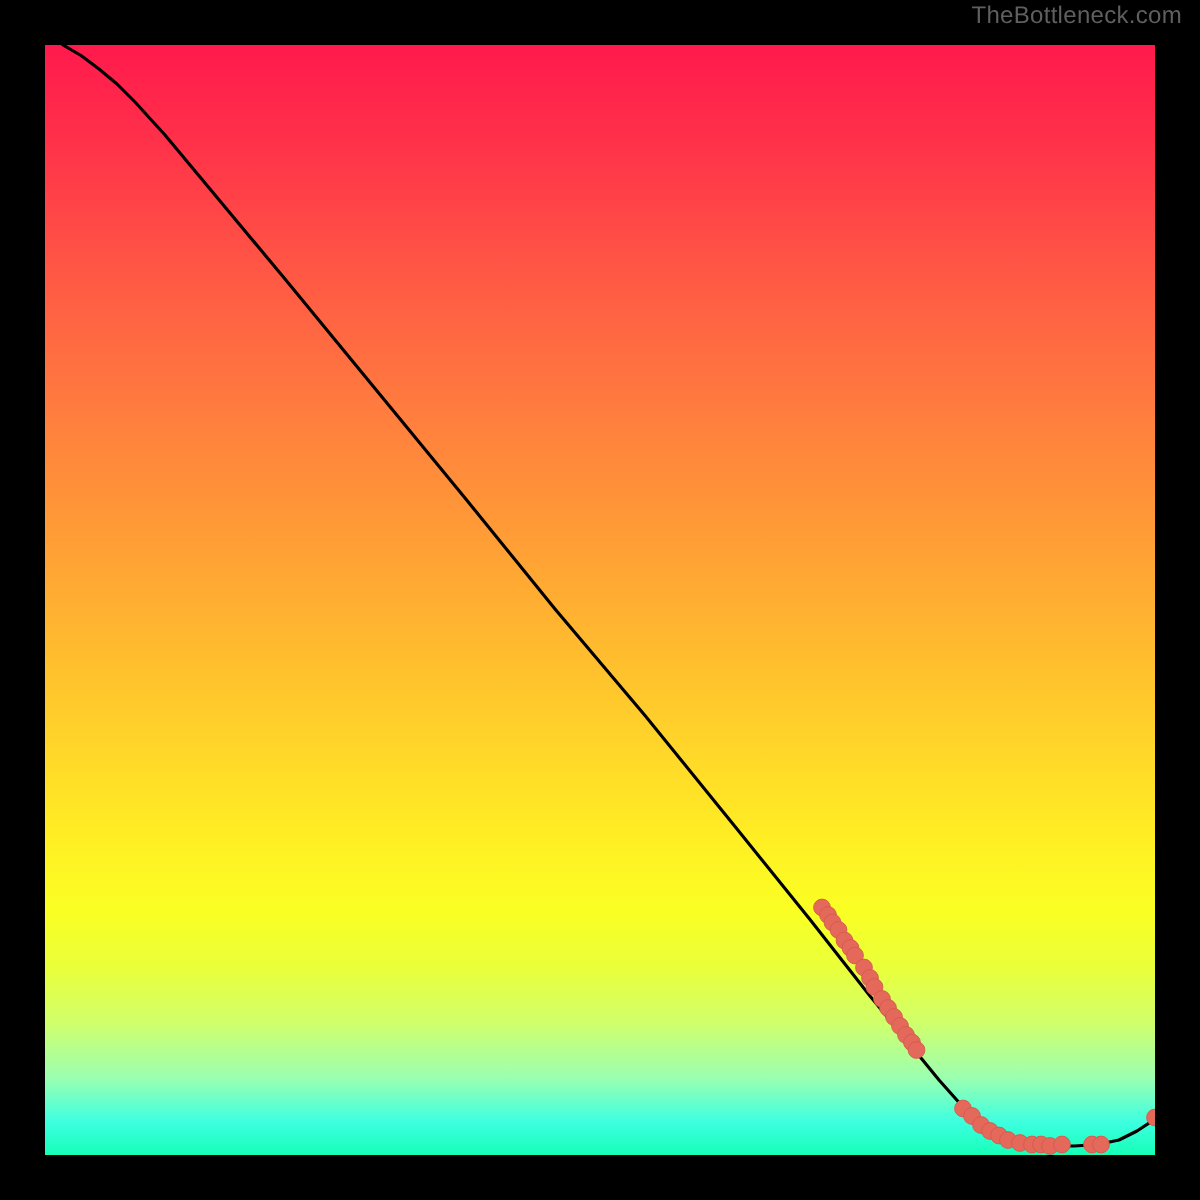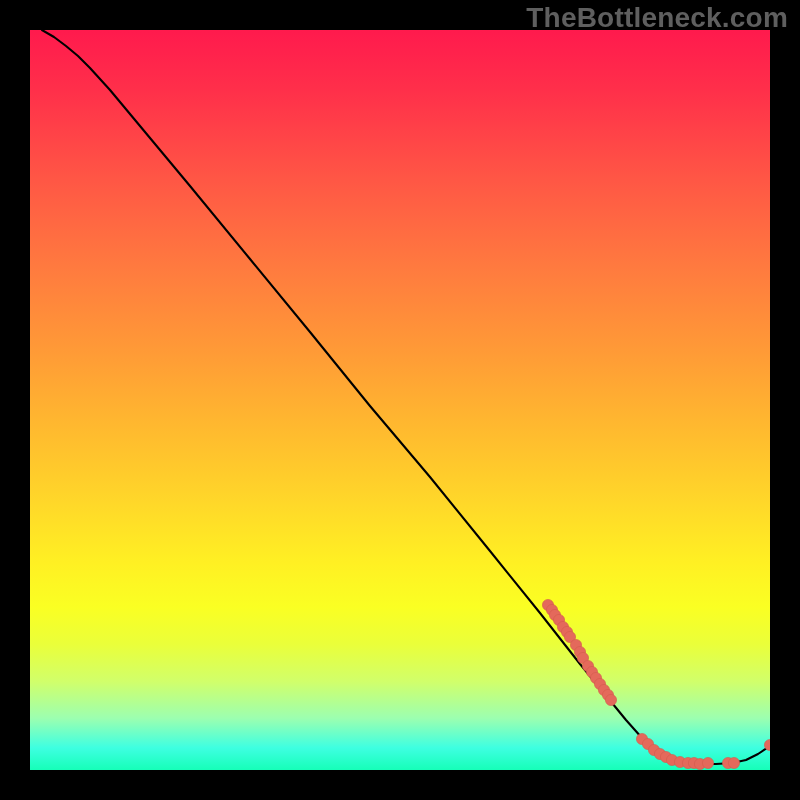--- a/index.html
+++ b/index.html
@@ -22,8 +22,8 @@
     top: 2px;
     right: 12px;
     color: #5f5f5f;
-    font-size: 28px;
-    font-weight: 700;
+    font-size: 16px;
+    font-weight: 400;
     letter-spacing: 0.2px;
     user-select: none;
   }

